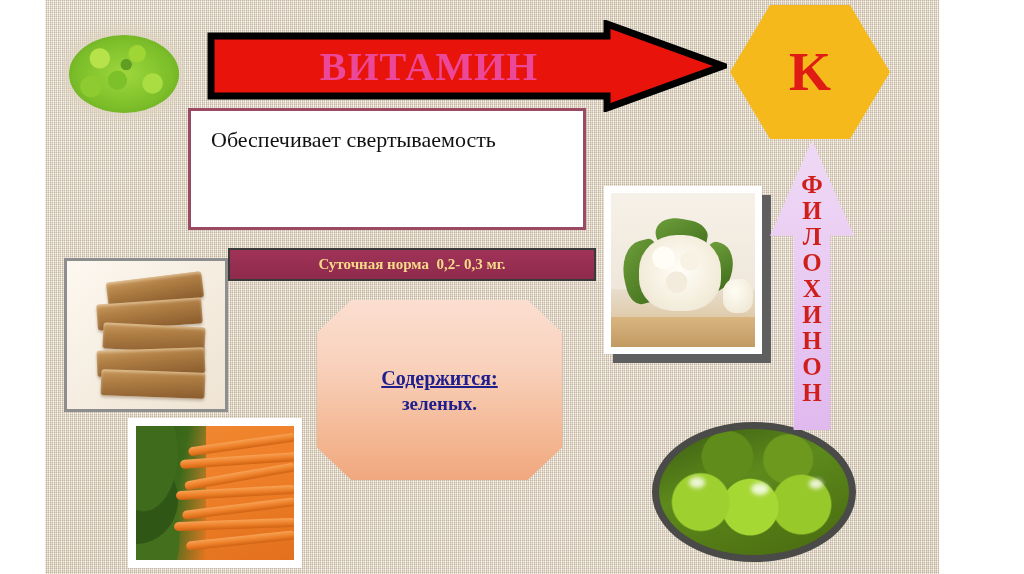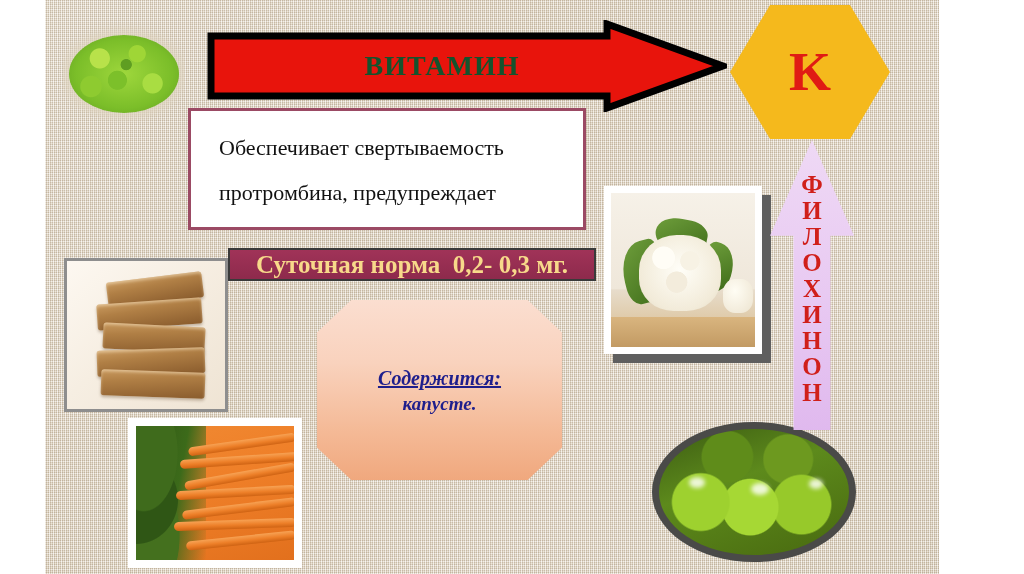--- a/index.html
+++ b/index.html
@@ -96,9 +96,9 @@
   #arrow-banner{position:absolute;left:207px;top:20px;width:520px;height:92px;}
   #arrow-banner svg{position:absolute;inset:0;}
   #arrow-banner .lbl{
-    position:absolute;left:15px;top:0;width:440px;height:92px;
+    position:absolute;left:2px;top:0;width:440px;height:92px;
     display:flex;align-items:center;justify-content:center;
-    color:#14532d;font-weight:bold;font-size:28px;letter-spacing:1px;
+    color:#ec4899;font-weight:bold;font-size:40px;letter-spacing:1px;
     font-family:"Liberation Serif",serif;
   }
 

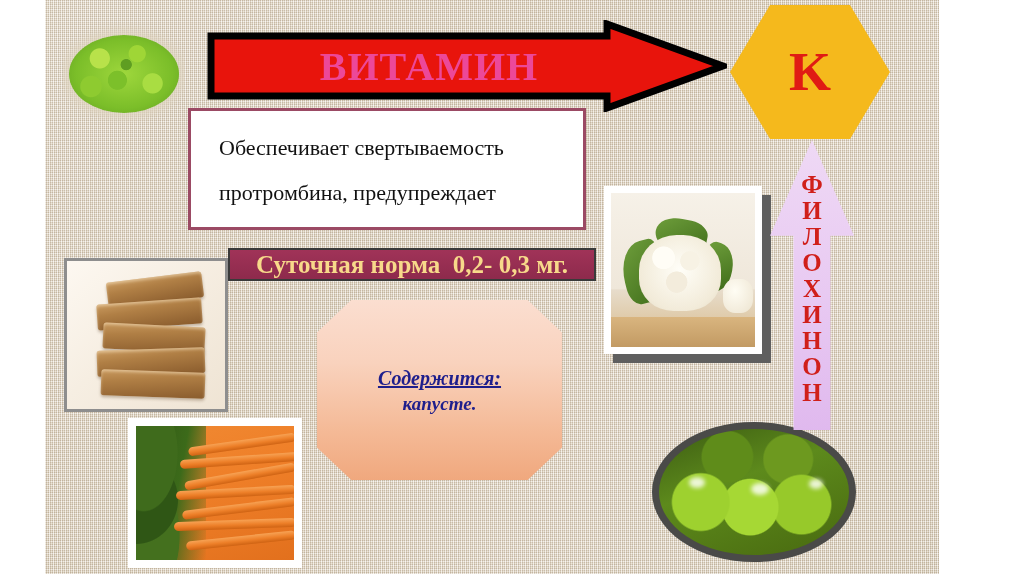--- a/index.html
+++ b/index.html
@@ -124,7 +124,7 @@
   #desc-box{position:absolute;left:188px;top:108px;width:398px;height:122px;
     background:#fff;border:3px solid #9b4a64;box-sizing:border-box;
     padding:6px 10px 0 12px;}
-  #desc-box p{margin:16px;color:#111;font-size:22px;line-height:29px;
+  #desc-box p{margin:8px;color:#111;font-size:22px;line-height:29px;
     font-family:"Liberation Serif",serif;}
 
   

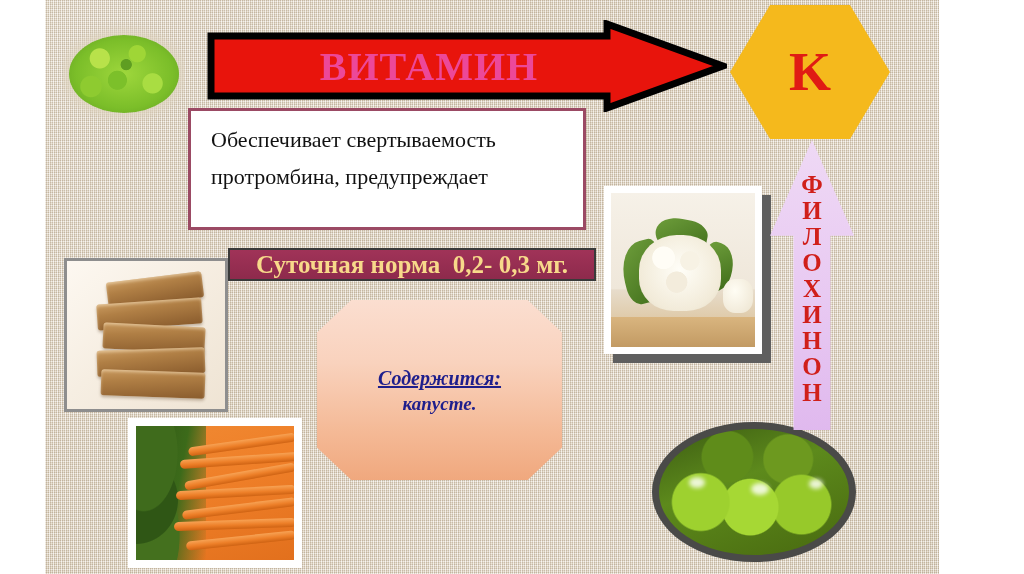--- a/index.html
+++ b/index.html
@@ -226,7 +226,6 @@
 
   <div id="desc-box">
     <p>Обеспечивает свертываемость</p>
-    <p>протромбина, предупреждает</p>
   </div>
 
   <div id="norm-banner">

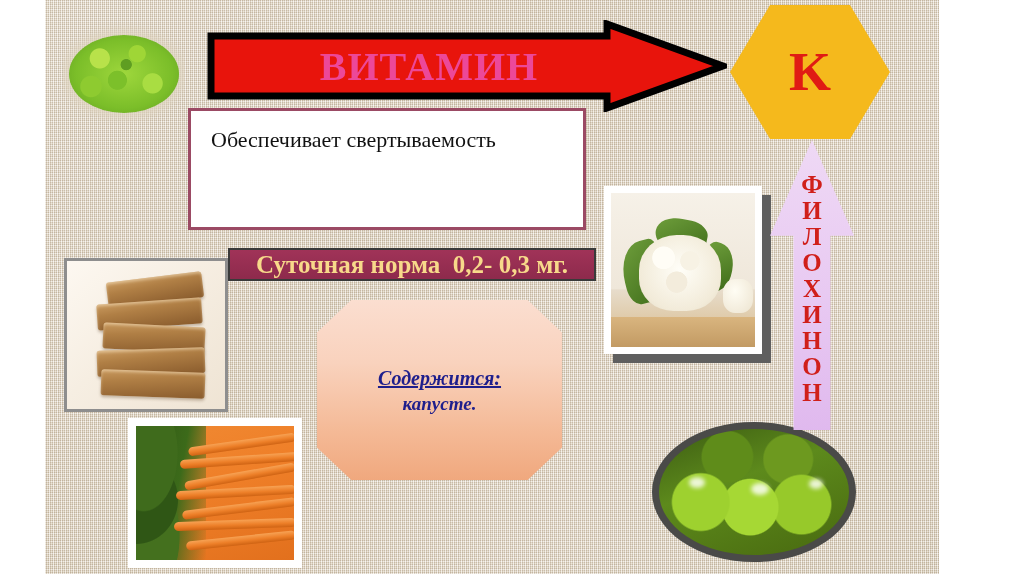--- a/index.html
+++ b/index.html
@@ -132,7 +132,7 @@
     background:linear-gradient(180deg,#a03358 0%,#8e2a4c 100%);
     border:2px solid #3a3a3a;box-sizing:border-box;
     display:flex;align-items:center;justify-content:center;}
-  #norm-banner span{color:#f7d98a;font-weight:bold;font-size:25px;
+  #norm-banner span{color:#f7d98a;font-weight:bold;font-size:15px;
     font-family:"Liberation Serif",serif;white-space:pre;}
 
   

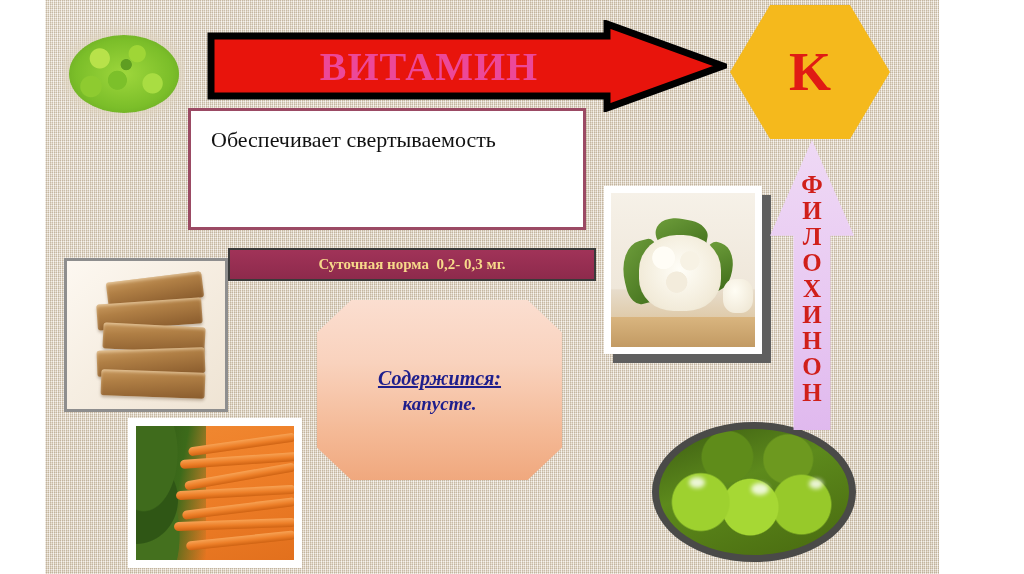--- a/index.html
+++ b/index.html
@@ -143,7 +143,7 @@
   #octagon .txt{position:absolute;inset:0;display:flex;flex-direction:column;
     align-items:center;justify-content:center;padding-top:2px;box-sizing:border-box;}
   #octagon .txt div{color:#1e1e8c;font-weight:bold;font-size:19px;line-height:25px;
-    font-family:"Liberation Serif",serif;text-align:center;font-style:italic;}
+    font-family:"Liberation Serif",serif;text-align:center;}
   #octagon .txt div.head{text-decoration:underline;font-size:20px;}
 </style>
 </head>

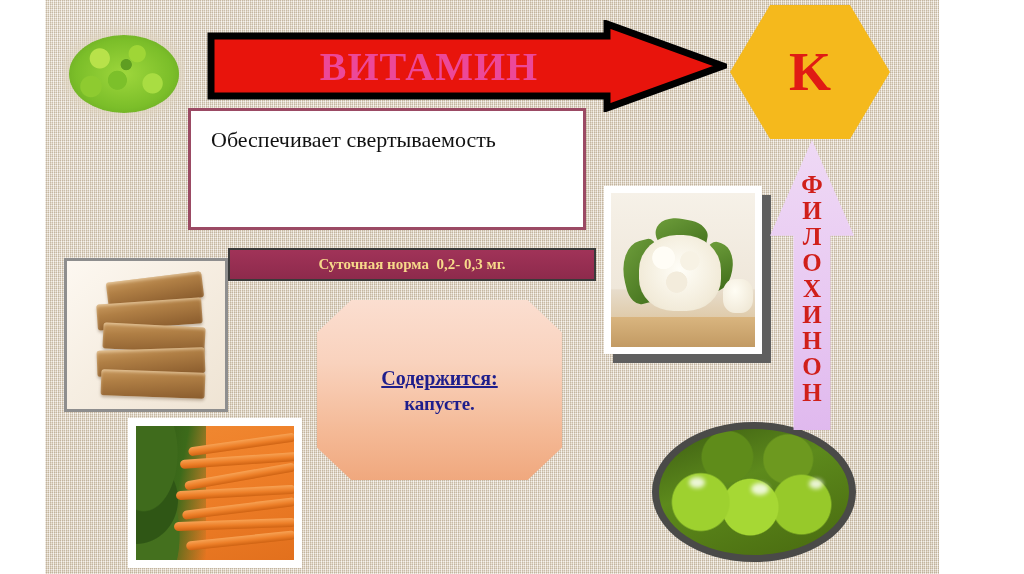--- a/index.html
+++ b/index.html
@@ -236,7 +236,7 @@
     <div class="shape"></div>
     <div class="txt">
       <div class="head">Содержится:</div>
-      <div>капусте.</div>
+      <div>зеленых.</div>
     </div>
   </div>
 

